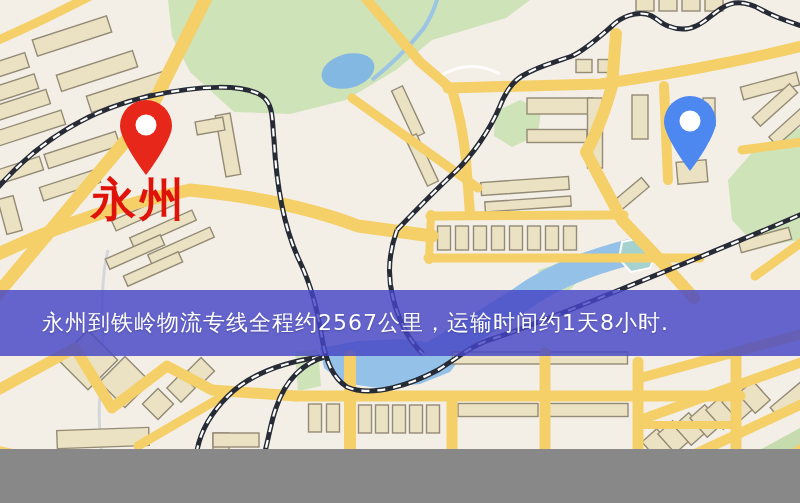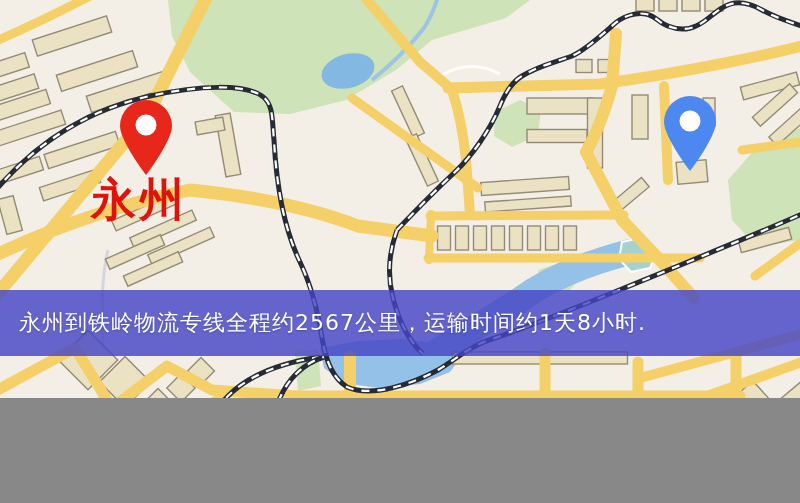--- a/index.html
+++ b/index.html
@@ -3,7 +3,7 @@
 <meta charset="utf-8">
 <style>
   html,body{margin:0;padding:0;background:#888;}
-  #stage{position:relative;width:800px;height:398px;overflow:hidden;
+  #stage{position:relative;width:800px;height:449px;overflow:hidden;
          font-family:"DejaVu Sans","Liberation Sans",sans-serif;background:#f3efe6;text-align:center;}
   #stage svg.mapsvg{position:absolute;left:0;top:0;display:block;}
   .marker{position:absolute;width:60px;height:78px;}

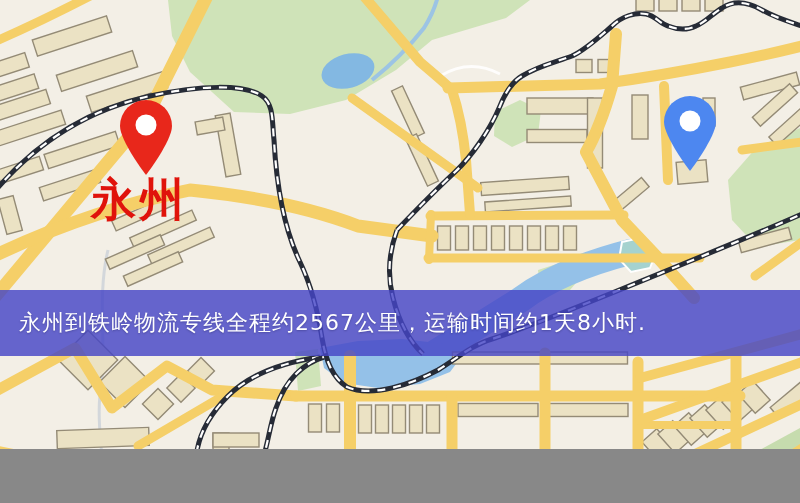--- a/index.html
+++ b/index.html
@@ -15,7 +15,7 @@
   #banner{position:absolute;left:0;top:290px;width:800px;height:66px;
         background:rgba(70,70,198,0.82);display:flex;align-items:center;}
   #banner .banner-text{color:#ffffff;font-size:22px;letter-spacing:1px;
-        padding-left:19px;white-space:nowrap;text-shadow:0 1px 2px rgba(0,0,40,.25);}
+        padding-left:42px;white-space:nowrap;text-shadow:0 1px 2px rgba(0,0,40,.25);}
 </style>
 </head>
 <body>

